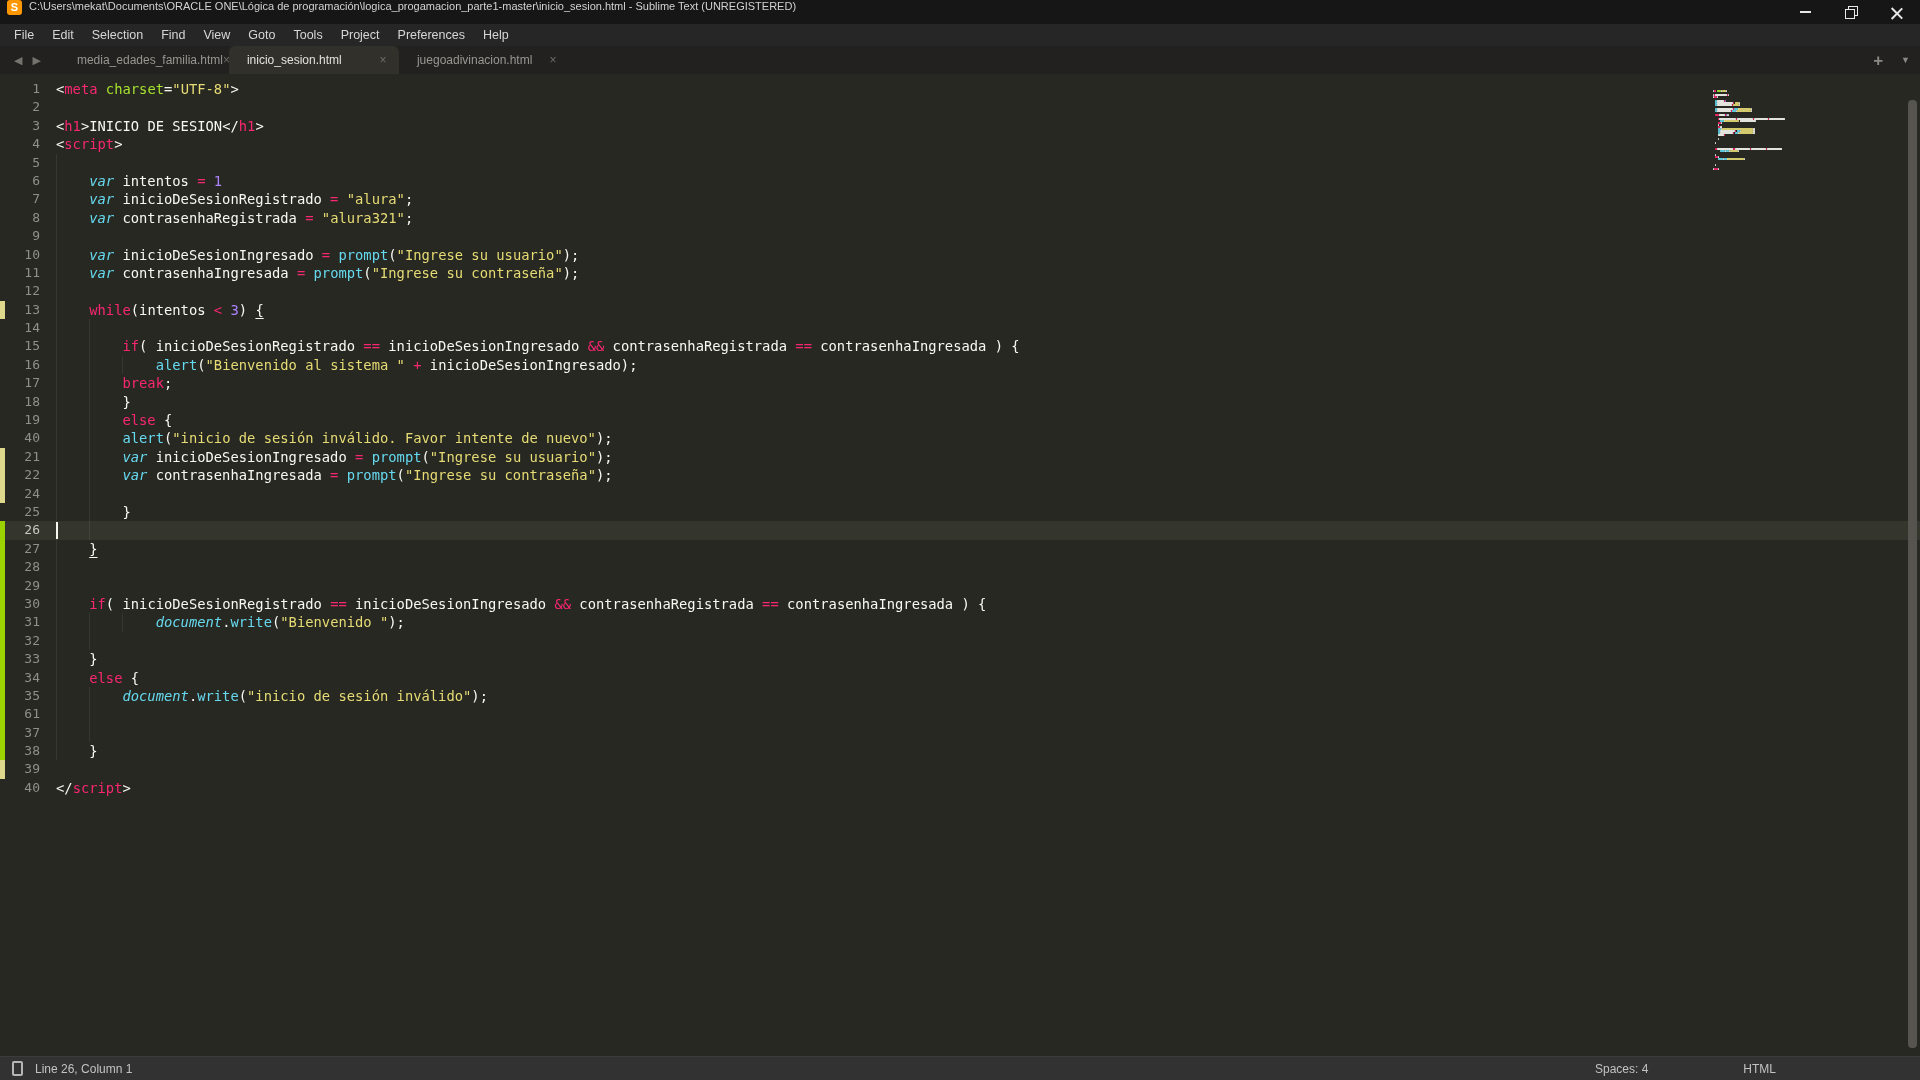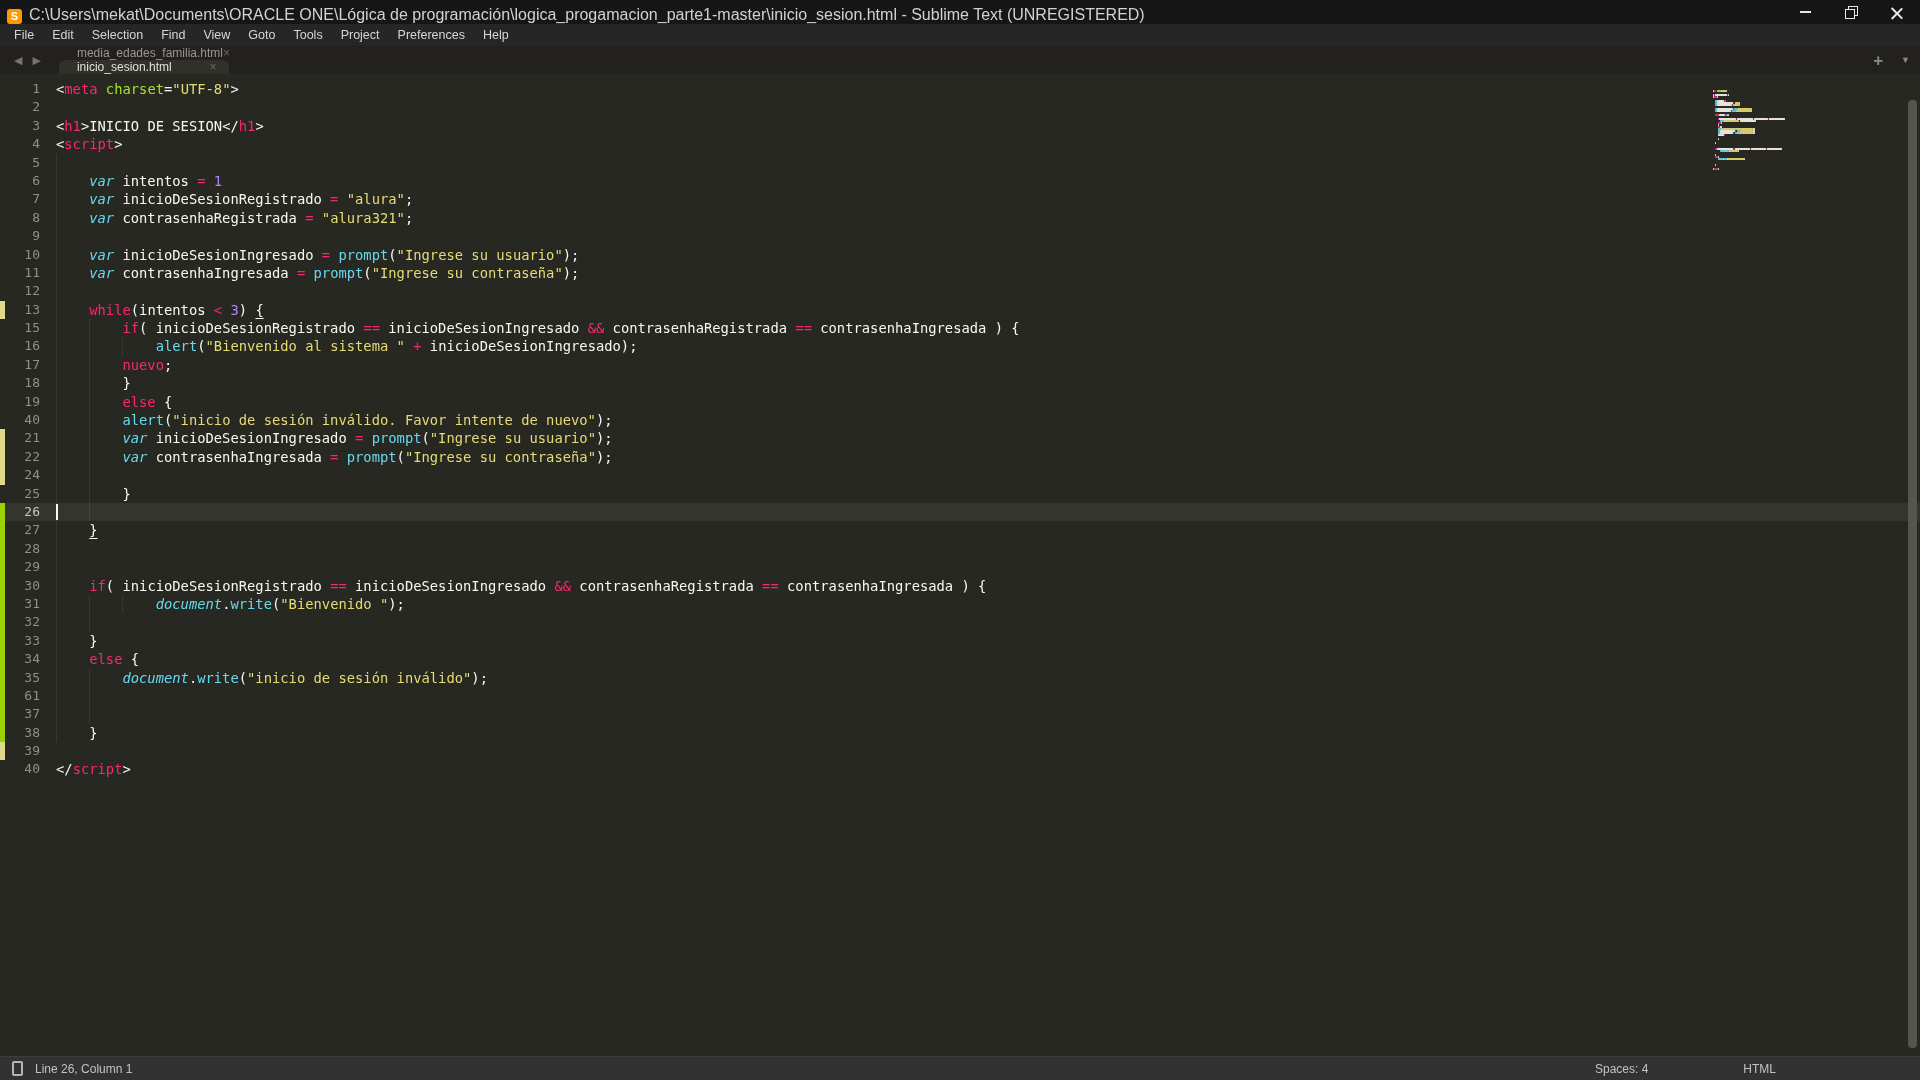--- a/index.html
+++ b/index.html
@@ -14,7 +14,7 @@
   body{background:var(--editor-bg);font-family:"Liberation Sans",sans-serif;position:relative;}
 
   
-  .titlebar{height:24px;background:var(--titlebar-bg);display:flex;align-items:flex-end;color:#d2d2d2;font-size:16px;}
+  .titlebar{height:24px;background:var(--titlebar-bg);display:flex;align-items:flex-start;color:#d2d2d2;font-size:11px;}
   .app-icon{width:15px;height:15px;margin:0 7px 0 7px;background:#ff9800;border-radius:3px;display:flex;align-items:center;justify-content:center;flex:0 0 15px;}
   .app-icon::after{content:"S";color:#fff;font-weight:bold;font-size:11px;line-height:1;}
   .title-text{white-space:nowrap;overflow:hidden;}

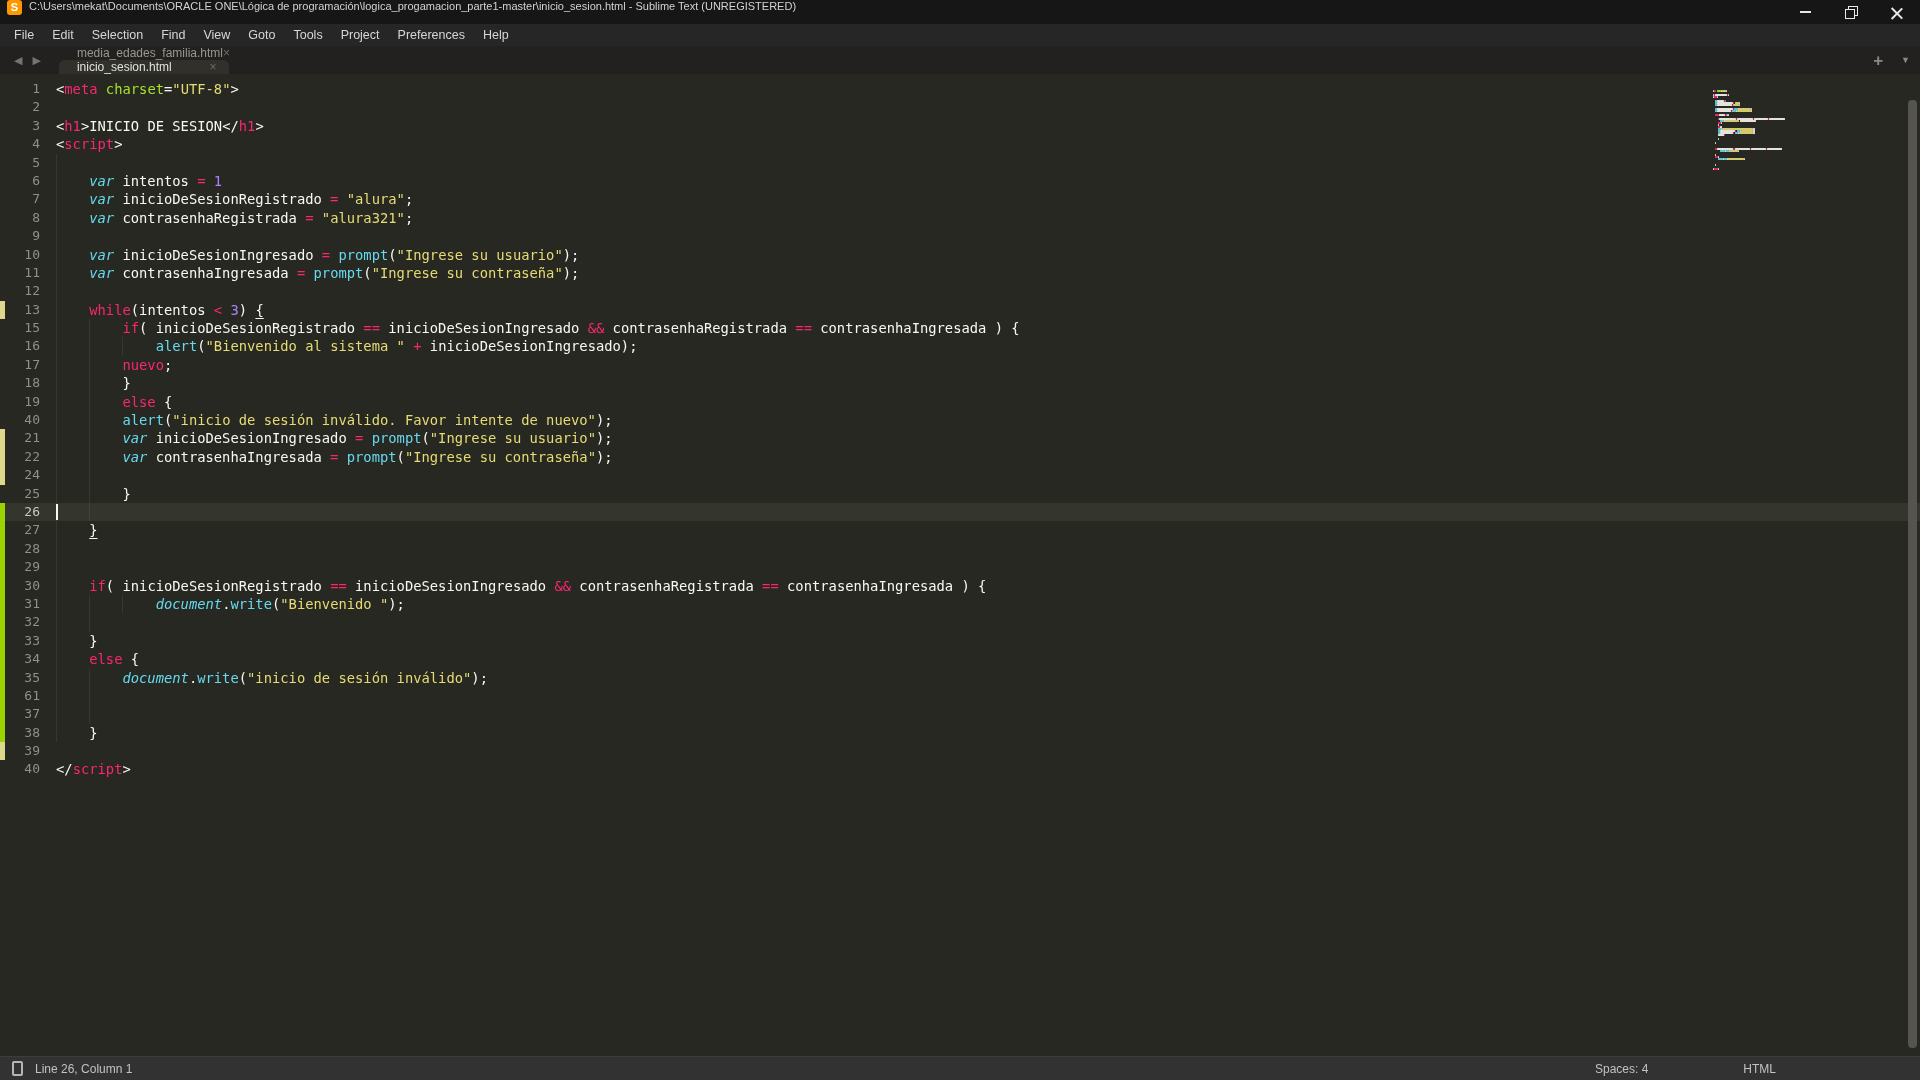--- a/index.html
+++ b/index.html
@@ -37,7 +37,7 @@
   .tabbar{height:28px;background:var(--tabbar-bg);display:flex;align-items:flex-end;position:relative;}
   .navarrows{display:flex;align-self:center;margin-left:10px;gap:2px;}
   .navarrow{color:#74736d;font-size:11px;padding:0 4px;}
-  #tabs{display:flex;height:100%;align-items:flex-start;margin-left:14px;flex-direction:column;}
+  #tabs{display:flex;height:100%;align-items:flex-start;margin-left:14px;}
   .tab{height:28px;width:170px;display:flex;align-items:center;padding:0 8px 0 18px;font-size:12px;color:#97968f;justify-content:space-between;}
   .tab.active{background:var(--tab-active-bg);border-radius:6px 6px 0 0;color:#e2e2dd;}
   .tab-close{color:#6c6b65;font-size:12px;width:16px;text-align:center;}

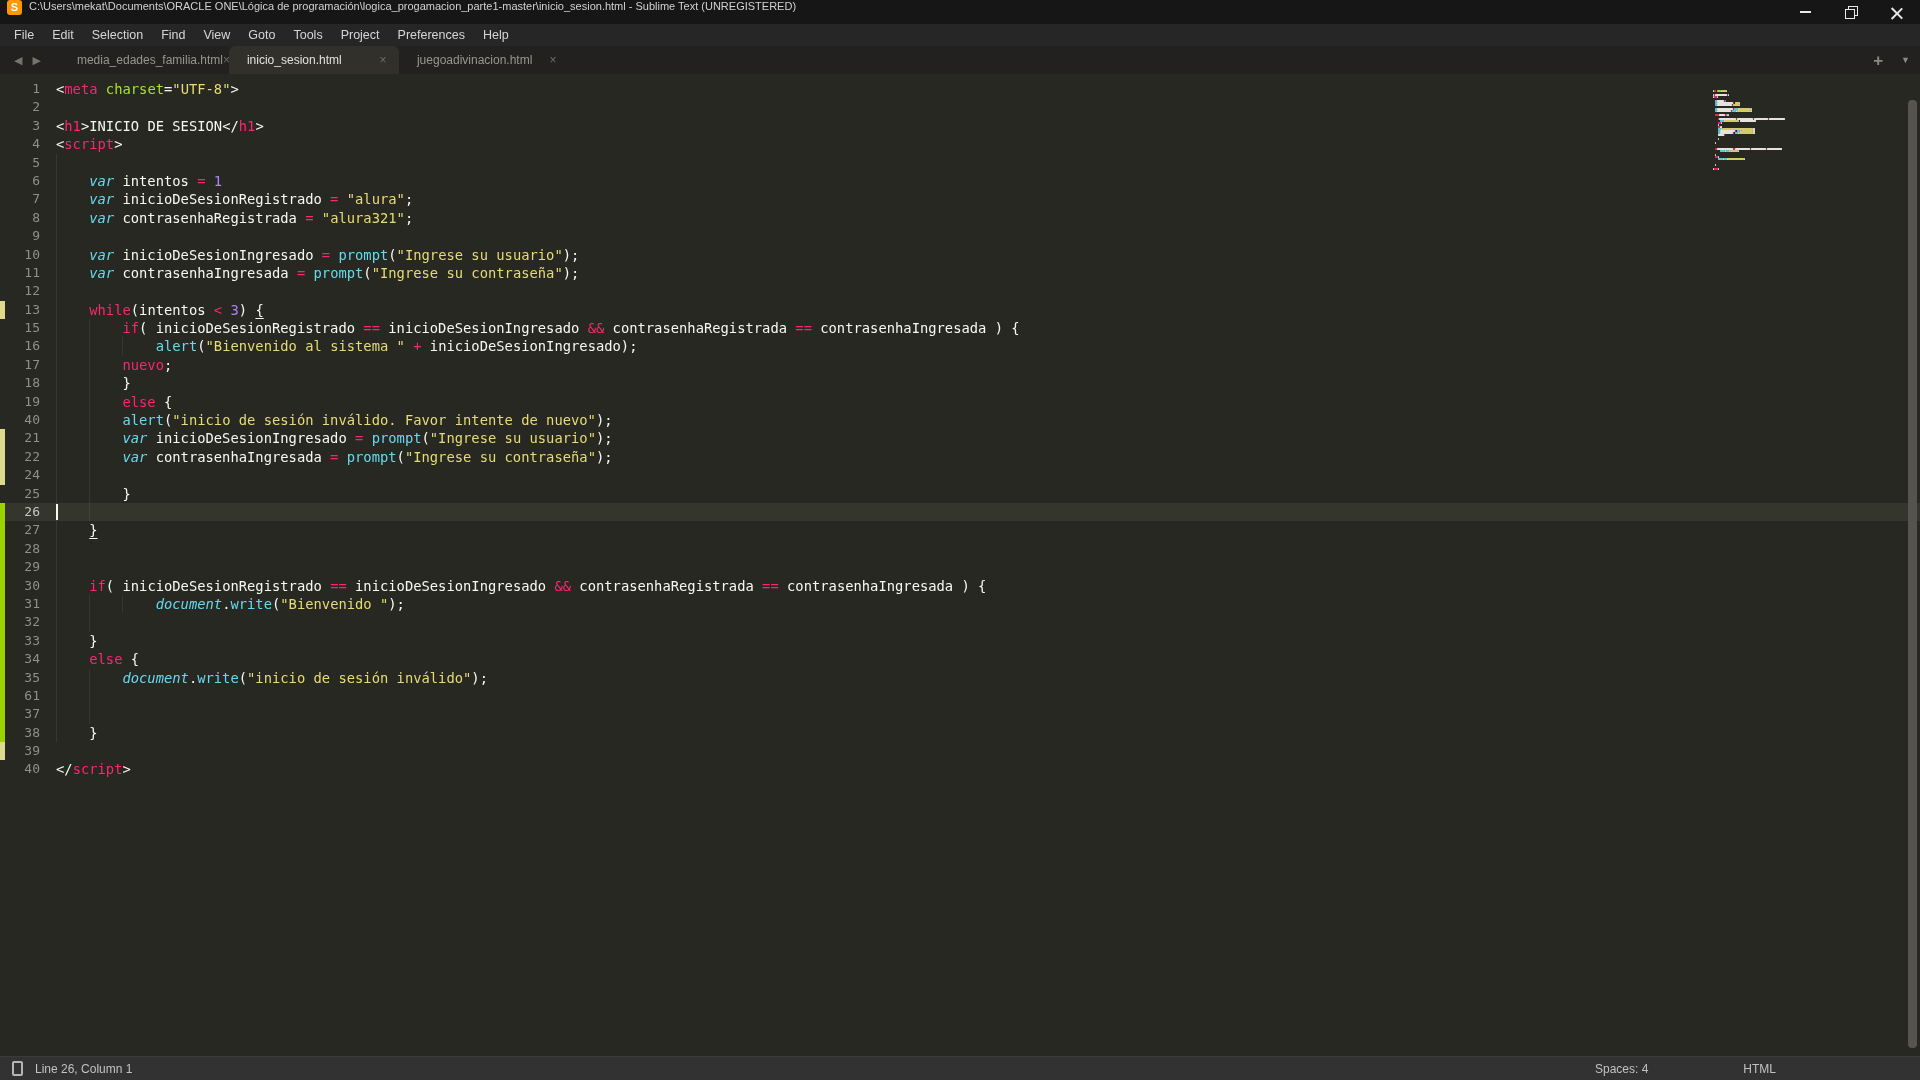--- a/index.html
+++ b/index.html
@@ -151,6 +151,7 @@
       <div class="line"><span class="ln">11</span><span class="code" style="padding-left: 4ch;"><span class="guide" style="left: 0ch;"></span><span class="tk-kv">var</span><span class="tk-pl"> contrasenhaIngresada </span><span class="tk-kw">=</span><span class="tk-pl"> </span><span class="tk-fn">prompt</span><span class="tk-pl">(</span><span class="tk-st">"Ingrese su contraseña"</span><span class="tk-pl">);</span></span></div>
       <div class="line"><span class="ln">12</span><span class="code" style="padding-left: 0ch;"><span class="guide" style="left: 0ch;"></span></span></div>
       <div class="line"><span class="mark y"></span><span class="ln">13</span><span class="code" style="padding-left: 4ch;"><span class="guide" style="left: 0ch;"></span><span class="tk-kw">while</span><span class="tk-pl">(intentos </span><span class="tk-kw">&lt;</span><span class="tk-pl"> </span><span class="tk-nu">3</span><span class="tk-pl">) </span><span class="tk-un">{</span></span></div>
+      <div class="line"><span class="ln">14</span><span class="code" style="padding-left: 0ch;"><span class="guide" style="left: 0ch;"></span><span class="guide" style="left: 4ch;"></span></span></div>
       <div class="line"><span class="ln">15</span><span class="code" style="padding-left: 8ch;"><span class="guide" style="left: 0ch;"></span><span class="guide" style="left: 4ch;"></span><span class="tk-kw">if</span><span class="tk-pl">( inicioDeSesionRegistrado </span><span class="tk-kw">==</span><span class="tk-pl"> inicioDeSesionIngresado </span><span class="tk-kw">&amp;&amp;</span><span class="tk-pl"> contrasenhaRegistrada </span><span class="tk-kw">==</span><span class="tk-pl"> contrasenhaIngresada ) {</span></span></div>
       <div class="line"><span class="ln">16</span><span class="code" style="padding-left: 12ch;"><span class="guide" style="left: 0ch;"></span><span class="guide" style="left: 4ch;"></span><span class="guide" style="left: 8ch;"></span><span class="tk-fn">alert</span><span class="tk-pl">(</span><span class="tk-st">"Bienvenido al sistema "</span><span class="tk-pl"> </span><span class="tk-kw">+</span><span class="tk-pl"> inicioDeSesionIngresado);</span></span></div>
       <div class="line"><span class="ln">17</span><span class="code" style="padding-left: 8ch;"><span class="guide" style="left: 0ch;"></span><span class="guide" style="left: 4ch;"></span><span class="tk-kw">nuevo</span><span class="tk-pl">;</span></span></div>

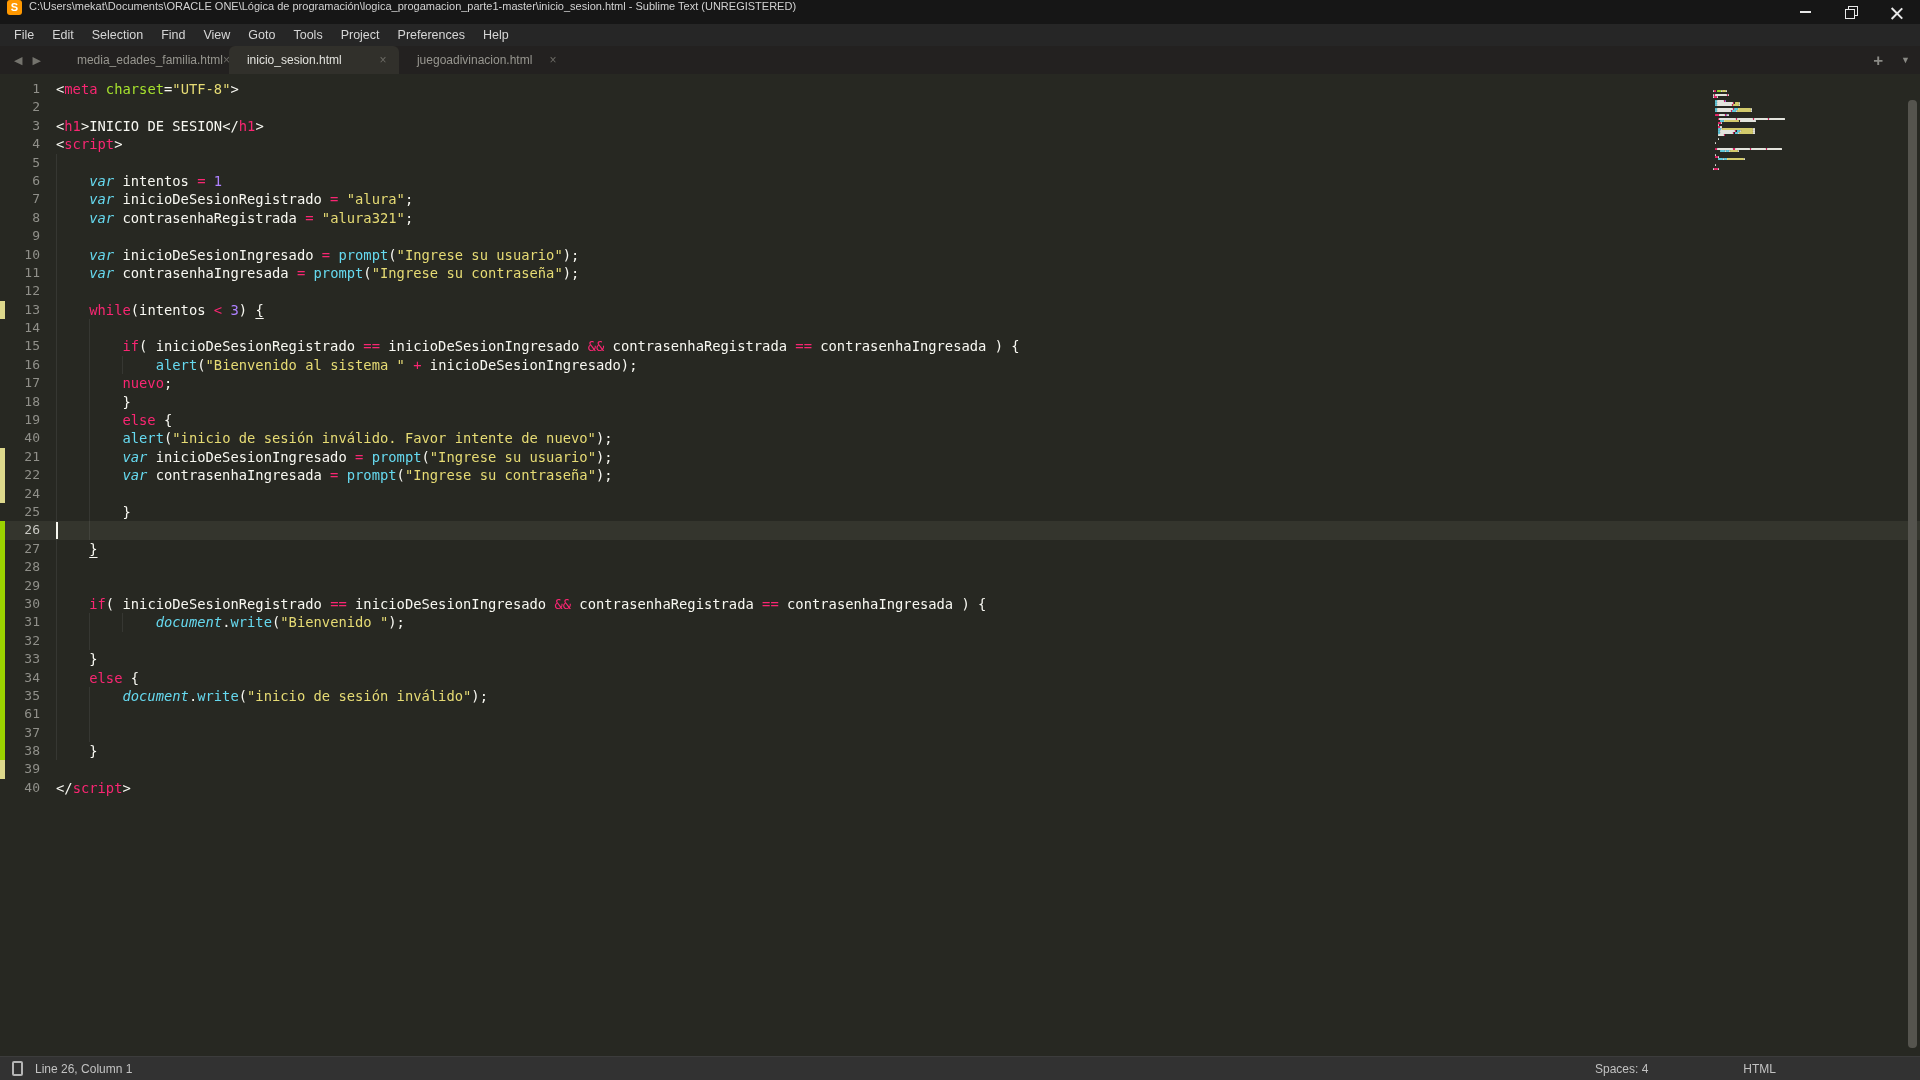--- a/index.html
+++ b/index.html
@@ -154,7 +154,7 @@
       <div class="line"><span class="ln">14</span><span class="code" style="padding-left: 0ch;"><span class="guide" style="left: 0ch;"></span><span class="guide" style="left: 4ch;"></span></span></div>
       <div class="line"><span class="ln">15</span><span class="code" style="padding-left: 8ch;"><span class="guide" style="left: 0ch;"></span><span class="guide" style="left: 4ch;"></span><span class="tk-kw">if</span><span class="tk-pl">( inicioDeSesionRegistrado </span><span class="tk-kw">==</span><span class="tk-pl"> inicioDeSesionIngresado </span><span class="tk-kw">&amp;&amp;</span><span class="tk-pl"> contrasenhaRegistrada </span><span class="tk-kw">==</span><span class="tk-pl"> contrasenhaIngresada ) {</span></span></div>
       <div class="line"><span class="ln">16</span><span class="code" style="padding-left: 12ch;"><span class="guide" style="left: 0ch;"></span><span class="guide" style="left: 4ch;"></span><span class="guide" style="left: 8ch;"></span><span class="tk-fn">alert</span><span class="tk-pl">(</span><span class="tk-st">"Bienvenido al sistema "</span><span class="tk-pl"> </span><span class="tk-kw">+</span><span class="tk-pl"> inicioDeSesionIngresado);</span></span></div>
-      <div class="line"><span class="ln">17</span><span class="code" style="padding-left: 8ch;"><span class="guide" style="left: 0ch;"></span><span class="guide" style="left: 4ch;"></span><span class="tk-kw">nuevo</span><span class="tk-pl">;</span></span></div>
+      <div class="line"><span class="ln">17</span><span class="code" style="padding-left: 8ch;"><span class="guide" style="left: 0ch;"></span><span class="guide" style="left: 4ch;"></span><span class="tk-kw">break</span><span class="tk-pl">;</span></span></div>
       <div class="line"><span class="ln">18</span><span class="code" style="padding-left: 8ch;"><span class="guide" style="left: 0ch;"></span><span class="guide" style="left: 4ch;"></span><span class="tk-pl">}</span></span></div>
       <div class="line"><span class="ln">19</span><span class="code" style="padding-left: 8ch;"><span class="guide" style="left: 0ch;"></span><span class="guide" style="left: 4ch;"></span><span class="tk-kw">else</span><span class="tk-pl"> {</span></span></div>
       <div class="line"><span class="ln">40</span><span class="code" style="padding-left: 8ch;"><span class="guide" style="left: 0ch;"></span><span class="guide" style="left: 4ch;"></span><span class="tk-fn">alert</span><span class="tk-pl">(</span><span class="tk-st">"inicio de sesión inválido. Favor intente de nuevo"</span><span class="tk-pl">);</span></span></div>

